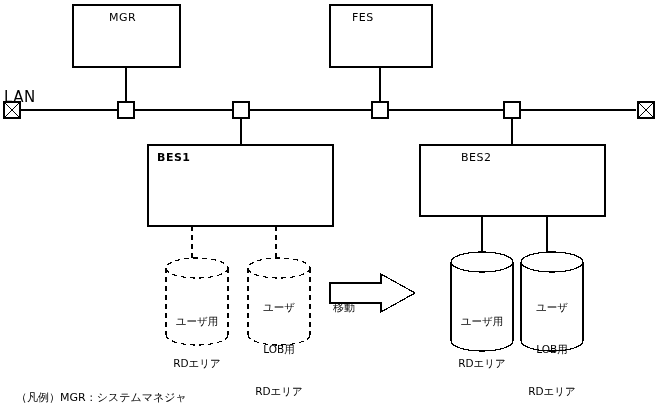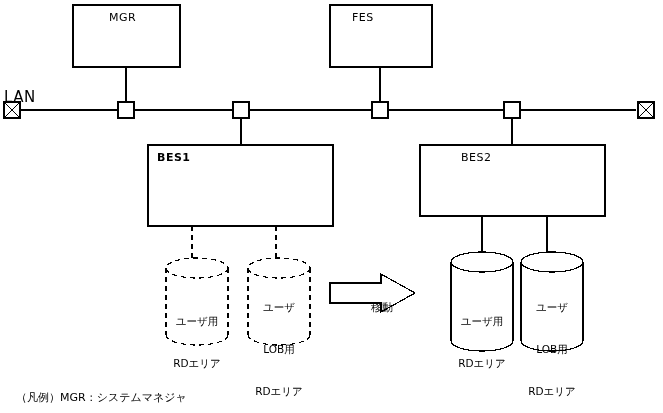--- a/index.html
+++ b/index.html
@@ -47,7 +47,7 @@
   .arrow-label {
     position: absolute;
     font-size: 11px;
-    text-align: right;
+    text-align: left;
     white-space: pre;
   }
   .legend {

